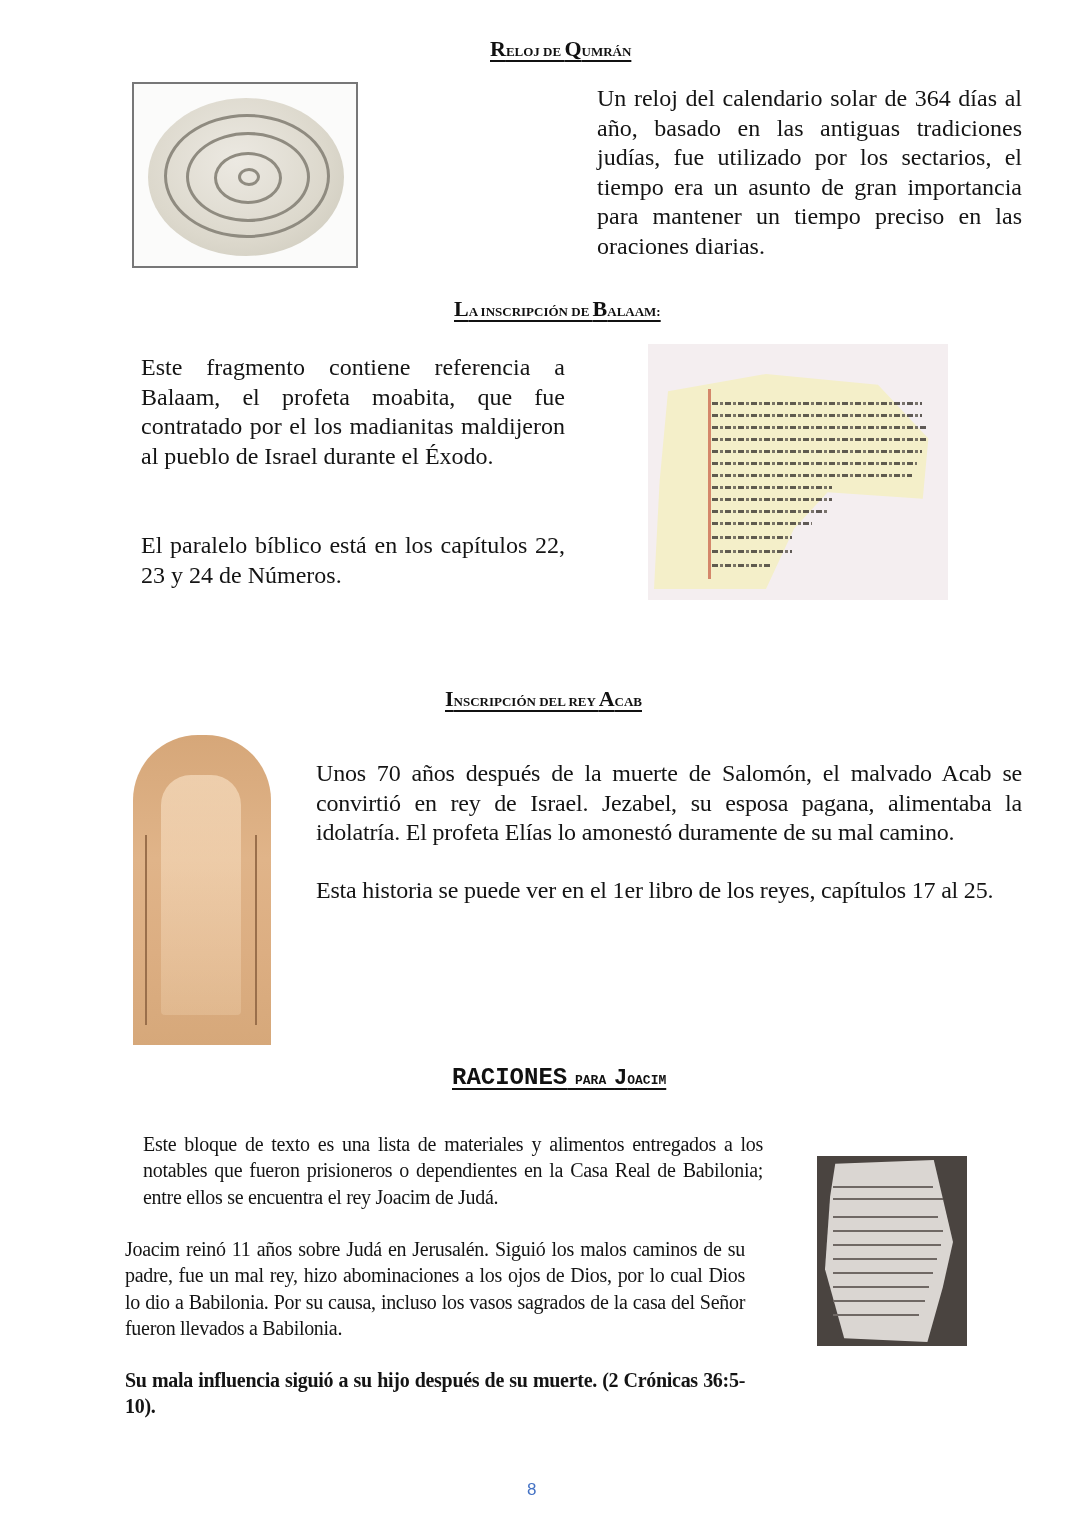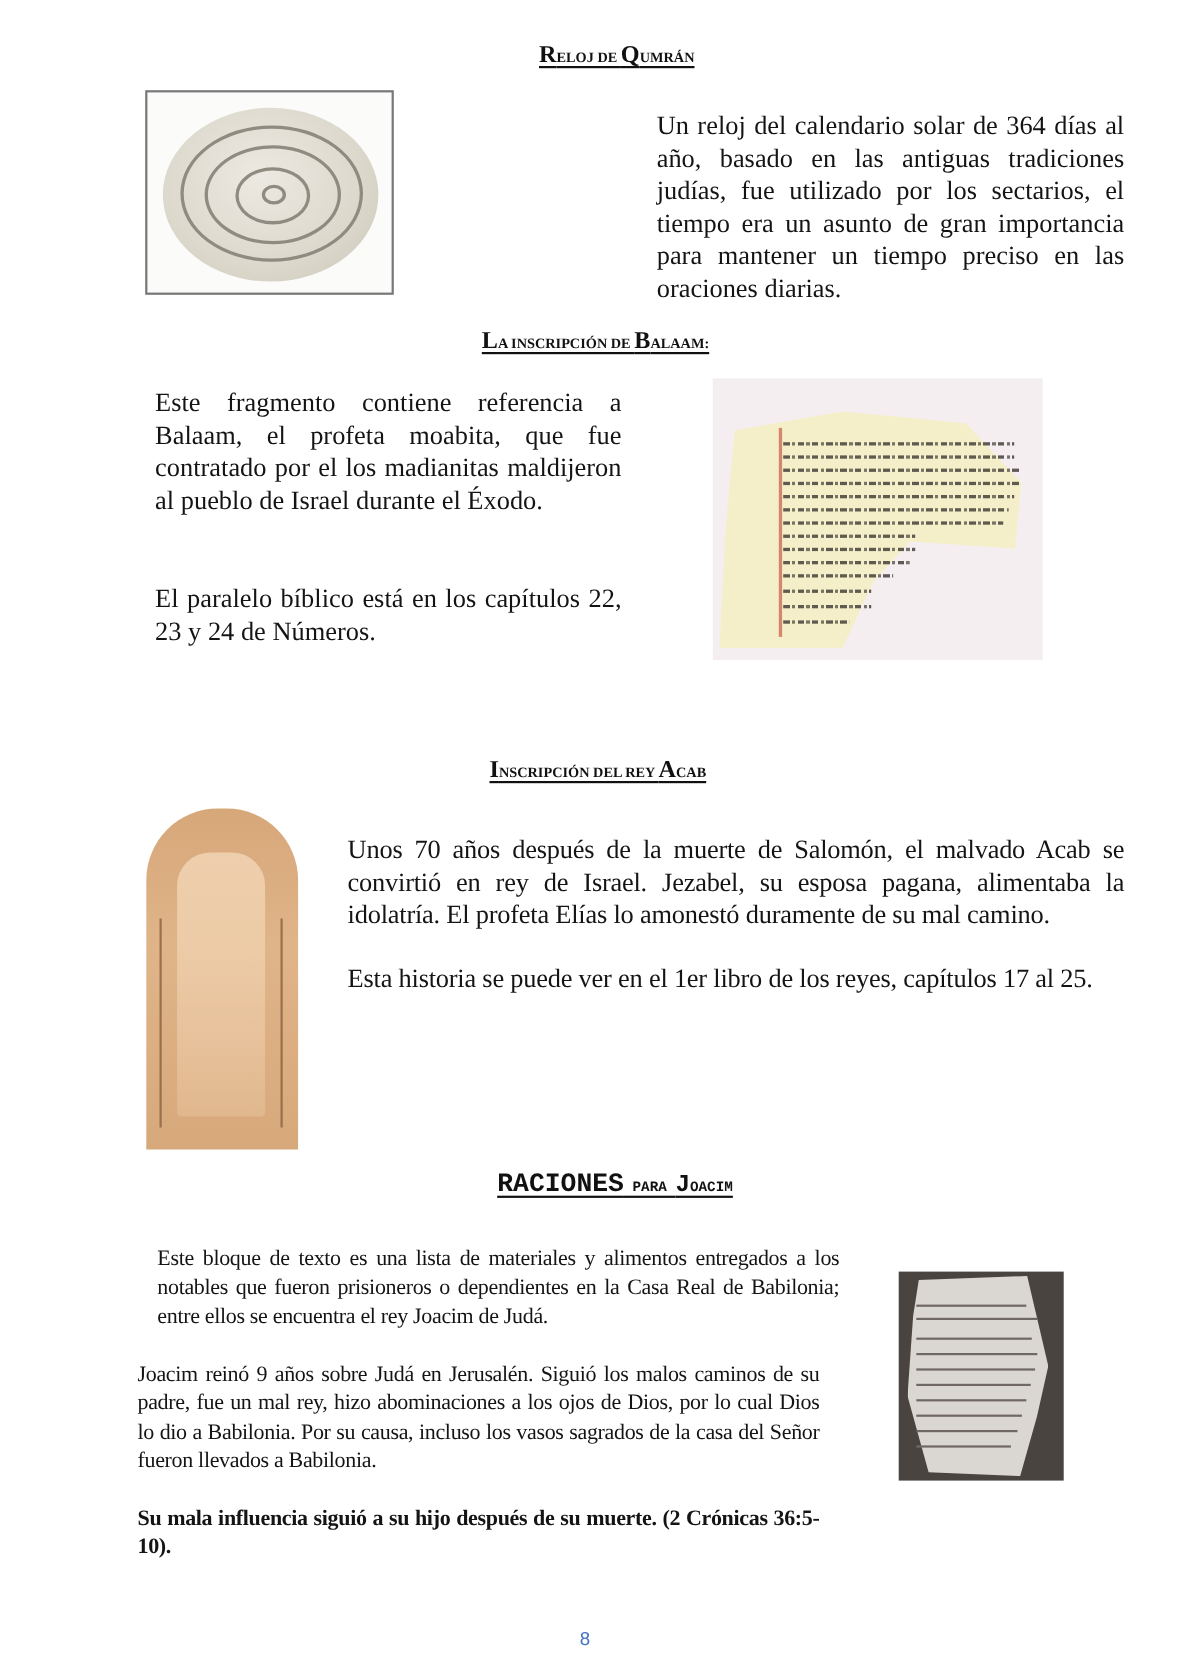--- a/index.html
+++ b/index.html
@@ -61,7 +61,7 @@
   <div class="ring" style="left:104px; top:84px; width:16px; height:12px;"></div>
 </div>
 
-<p class="abs para p24" style="left:597px; top:101px; width:425px;">Un reloj del calendario solar de 364 días al año, basado en las antiguas tradiciones judías, fue utilizado por los sectarios, el tiempo era un asunto de gran importancia para mantener un tiempo preciso en las oraciones diarias.</p>
+<p class="abs para p24" style="left:597px; top:84px; width:425px;">Un reloj del calendario solar de 364 días al año, basado en las antiguas tradiciones judías, fue utilizado por los sectarios, el tiempo era un asunto de gran importancia para mantener un tiempo preciso en las oraciones diarias.</p>
 
 <div class="abs heading" style="left:438px; top:296px;">
   <span class="big">L</span><span class="sc">A INSCRIPCIÓN DE </span><span class="big">B</span><span class="sc">ALAAM:</span>

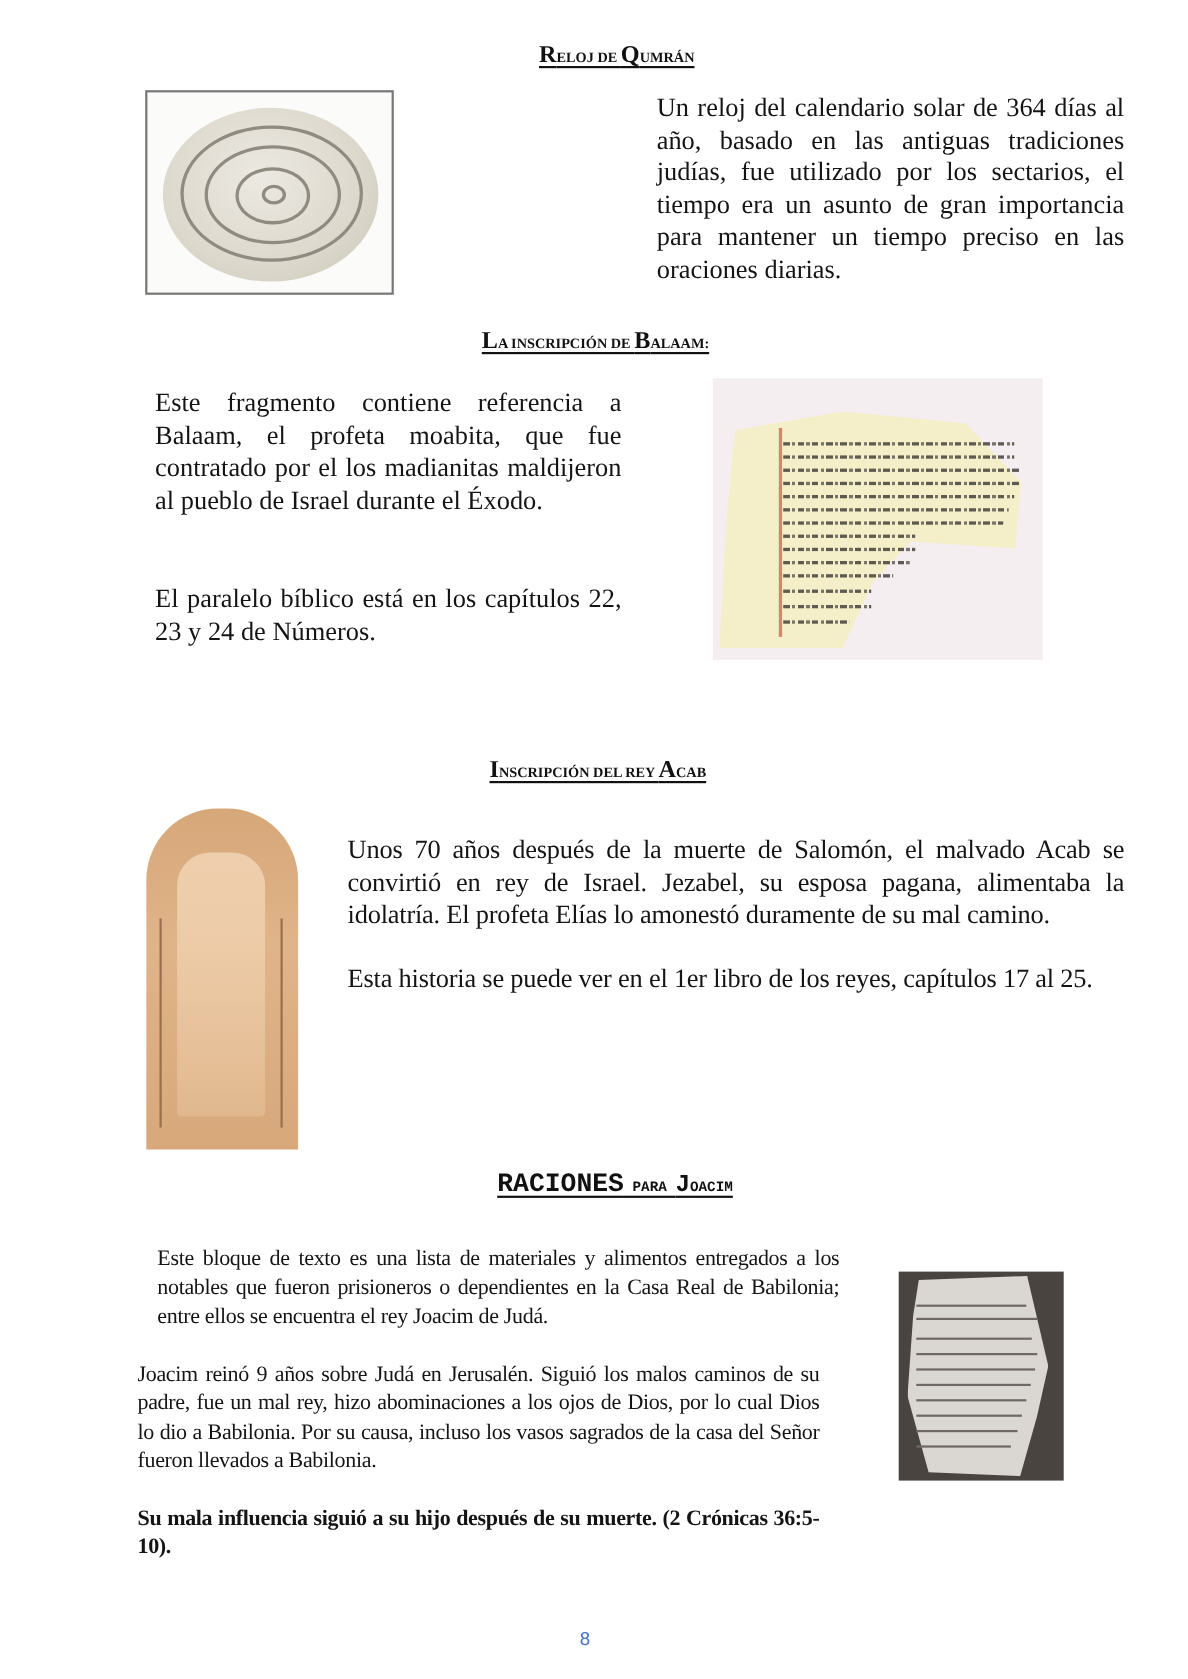--- a/index.html
+++ b/index.html
@@ -63,7 +63,7 @@
 
 <p class="abs para p24" style="left:597px; top:84px; width:425px;">Un reloj del calendario solar de 364 días al año, basado en las antiguas tradiciones judías, fue utilizado por los sectarios, el tiempo era un asunto de gran importancia para mantener un tiempo preciso en las oraciones diarias.</p>
 
-<div class="abs heading" style="left:438px; top:296px;">
+<div class="abs heading" style="left:454px; top:296px;">
   <span class="big">L</span><span class="sc">A INSCRIPCIÓN DE </span><span class="big">B</span><span class="sc">ALAAM:</span>
 </div>
 

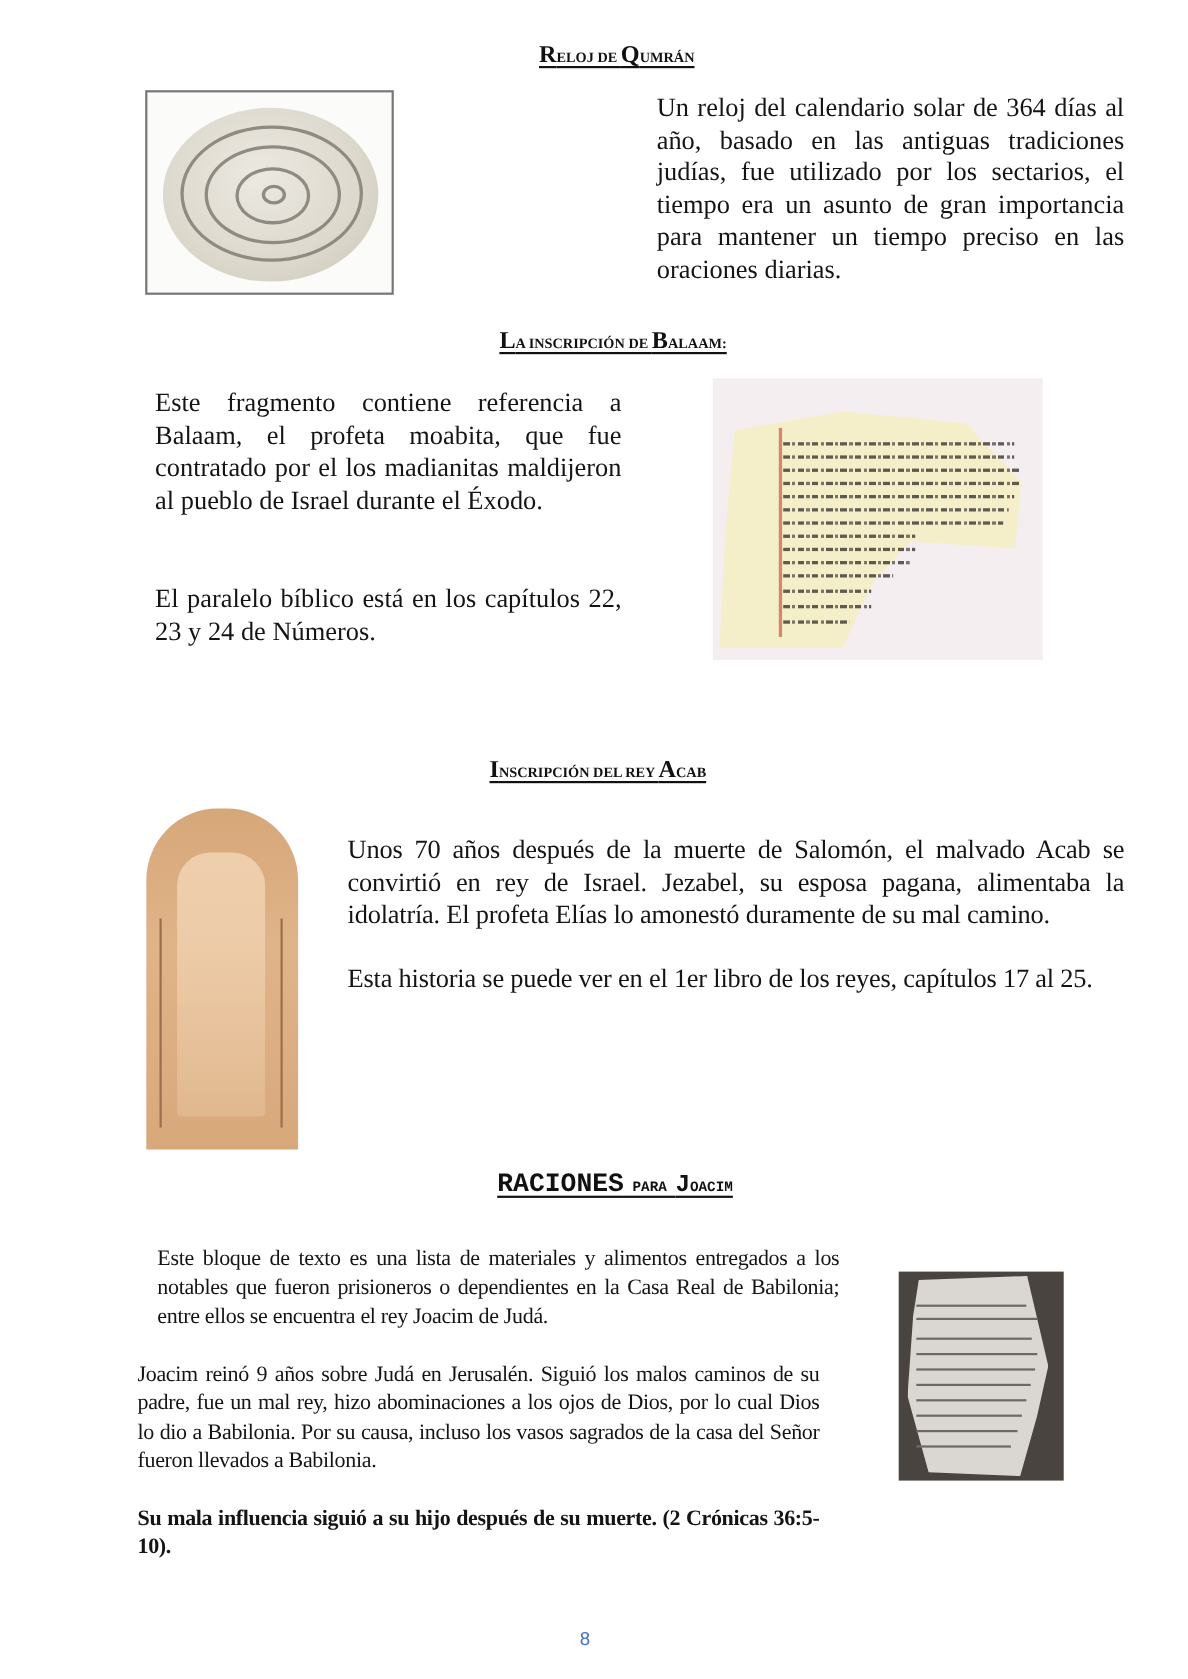--- a/index.html
+++ b/index.html
@@ -107,7 +107,7 @@
 </div>
 
 <p class="abs para p20" style="left:125px; top:1131px; width:620px; letter-spacing:-0.3px;margin-left:18px;">Este bloque de texto es una lista de materiales y alimentos entregados a los notables que fueron prisioneros o dependientes en la Casa Real de Babilonia; entre ellos se encuentra el rey Joacim de Judá.</p>
-<p class="abs para p20" style="left:125px; top:1236px; width:620px; letter-spacing:-0.3px;">Joacim reinó 9 años sobre Judá en Jerusalén. Siguió los malos caminos de su padre, fue un mal rey, hizo abominaciones a los ojos de Dios, por lo cual Dios lo dio a Babilonia. Por su causa, incluso los vasos sagrados de la casa del Señor fueron llevados a Babilonia.</p>
+<p class="abs para p20" style="left:125px; top:1236px; width:620px; letter-spacing:-0.3px;">Joacim reinó 11 años sobre Judá en Jerusalén. Siguió los malos caminos de su padre, fue un mal rey, hizo abominaciones a los ojos de Dios, por lo cual Dios lo dio a Babilonia. Por su causa, incluso los vasos sagrados de la casa del Señor fueron llevados a Babilonia.</p>
 <p class="abs para p20" style="left:125px; top:1367px; width:620px; letter-spacing:-0.3px;font-weight:bold;">Su mala influencia siguió a su hijo después de su muerte. (2 Crónicas 36:5-10).</p>
 
 <div id="img-joacim" class="img">

